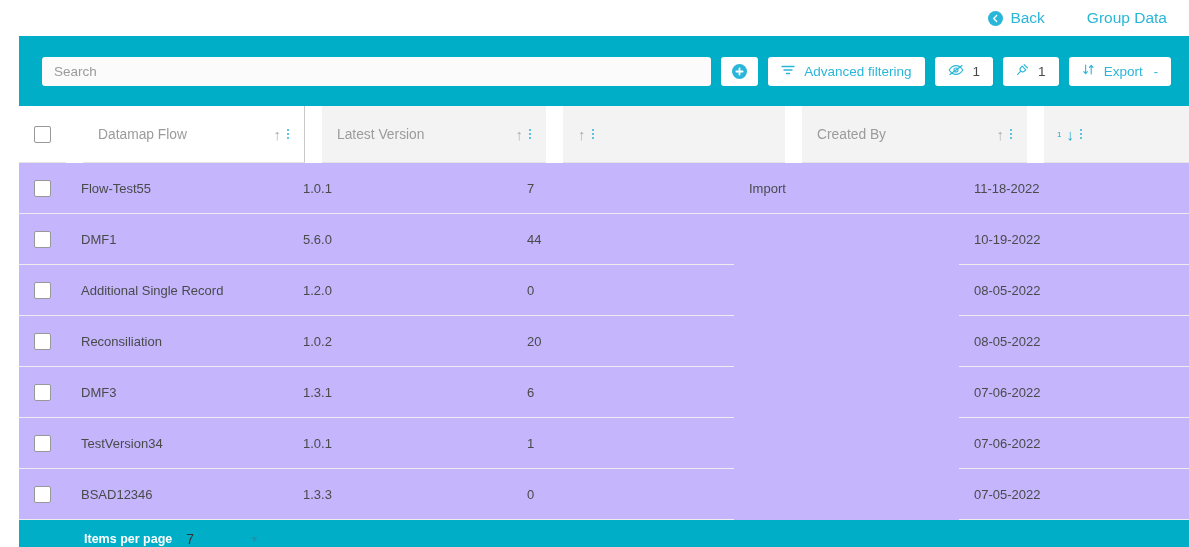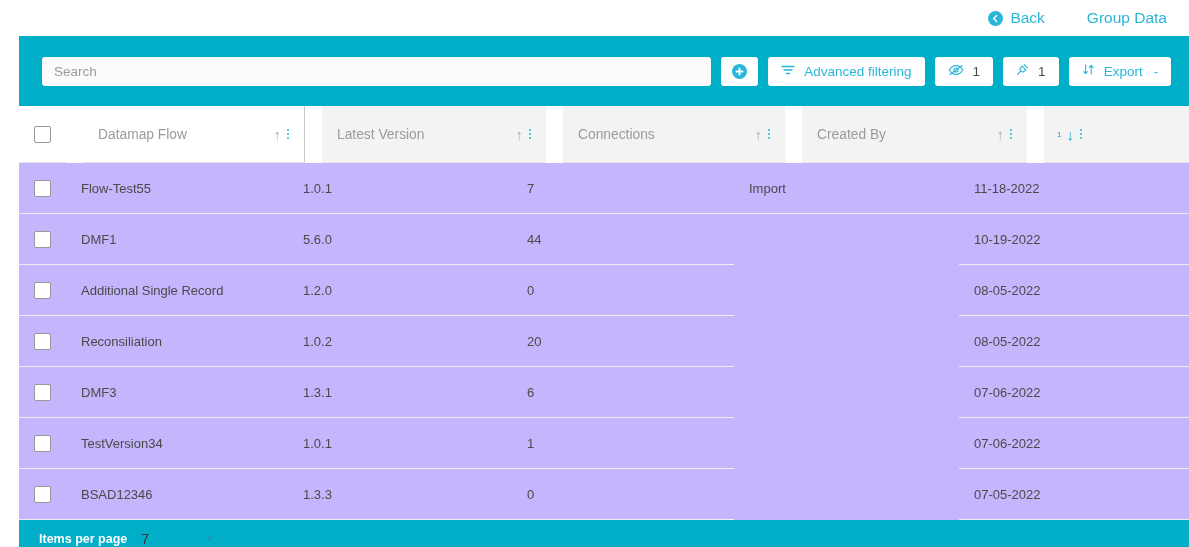--- a/index.html
+++ b/index.html
@@ -344,7 +344,6 @@
       </div>
 
       <div class="hcell c-conn">
-        <span class="htxt">Connections</span>
         <span class="hicons">
           <span class="sort-arrow">↑</span>
           <span class="kebab">

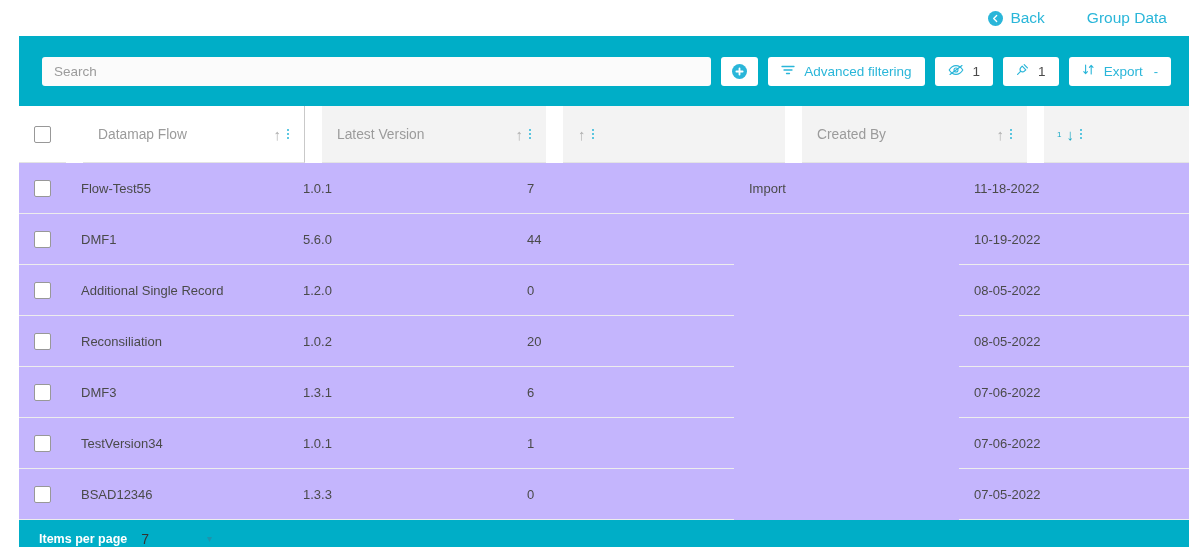--- a/index.html
+++ b/index.html
@@ -212,7 +212,7 @@
     align-items: center;
     gap: 14px;
   }
-  .ipp .lbl { font-weight: bold; font-size: 12.5px; }
+  .ipp .lbl { font-weight: bold; font-size: 12.5px; margin-left: 45px; }
   .ipp .val { color: #333333; font-size: 14px; }
   .ipp .dd-caret {
     color: #1d94ac;

